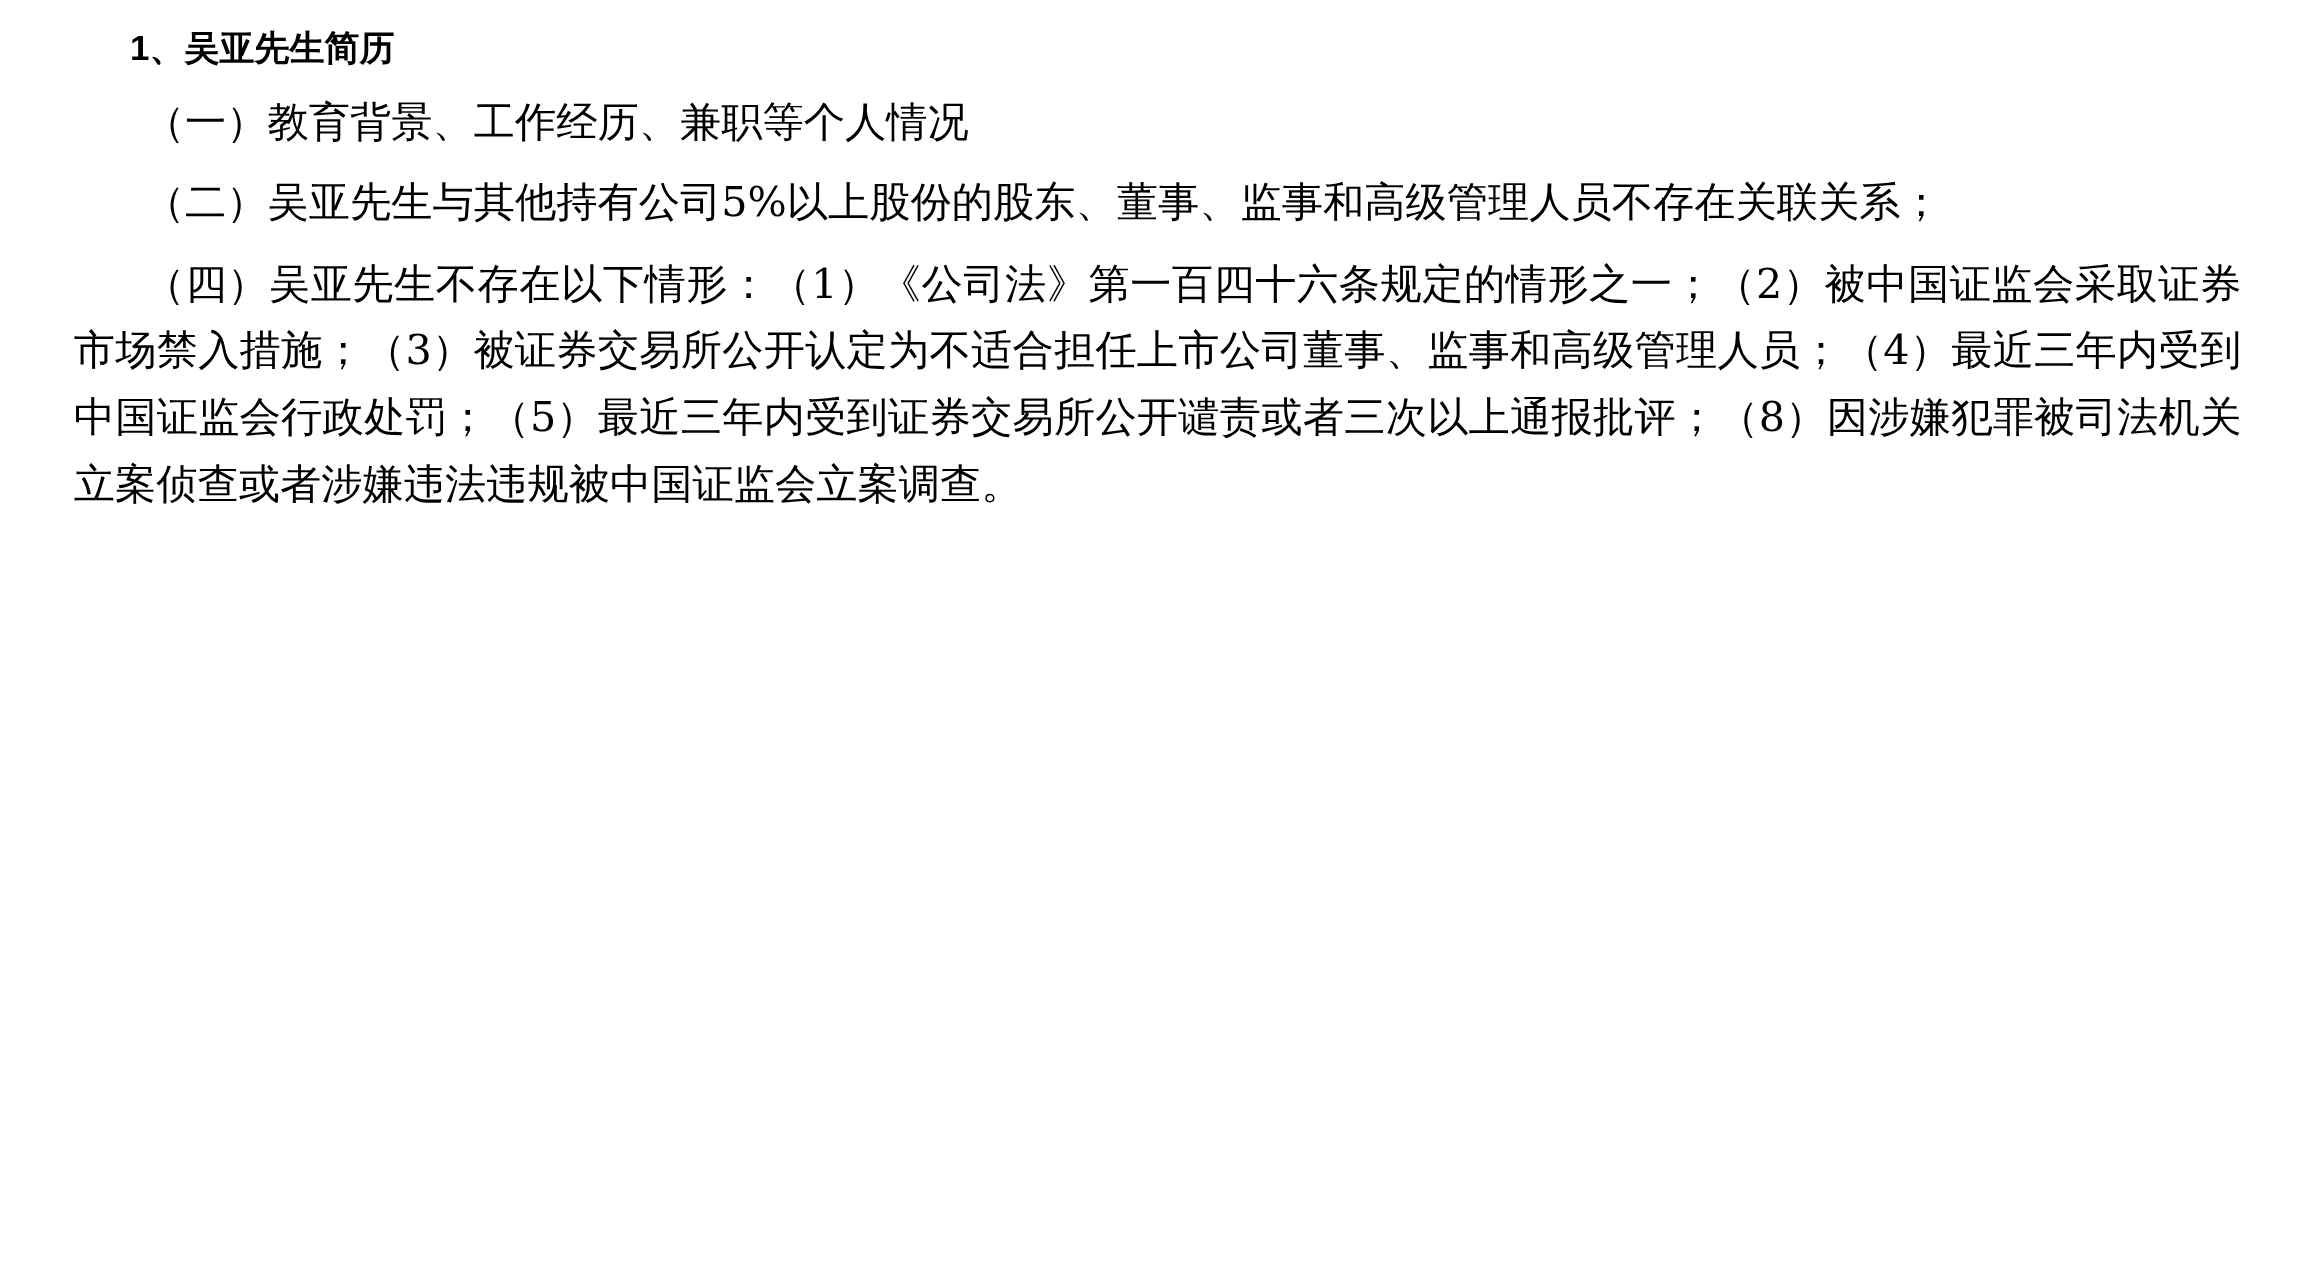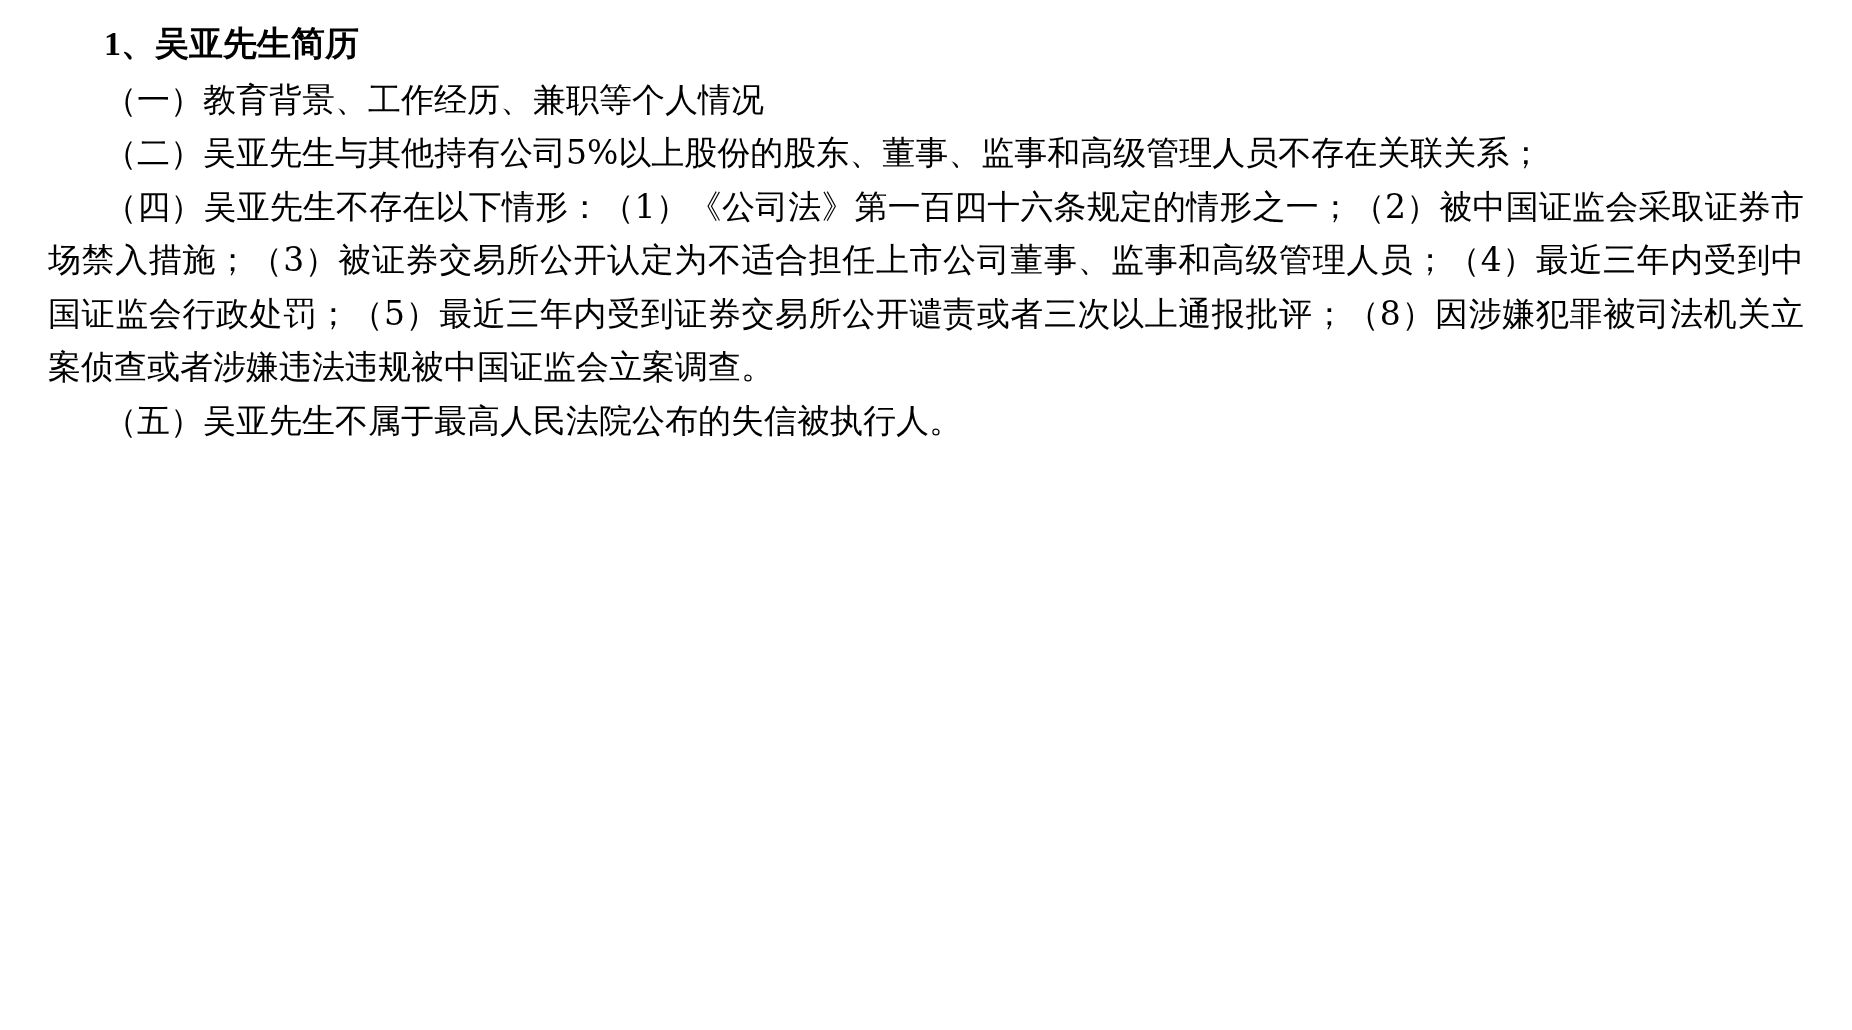--- a/index.html
+++ b/index.html
@@ -23,9 +23,9 @@
     line-height: 1.62;
   }
   .heading {
-    font-family: Liberation Serif, serif;
+    font-family: Liberation Sans, sans-serif;
     font-weight: bold;
-    font-size: 34px;
+    font-size: 28px;
     line-height: 1.5;
     margin: 0 0 4px 0;
     padding-left: 56px;

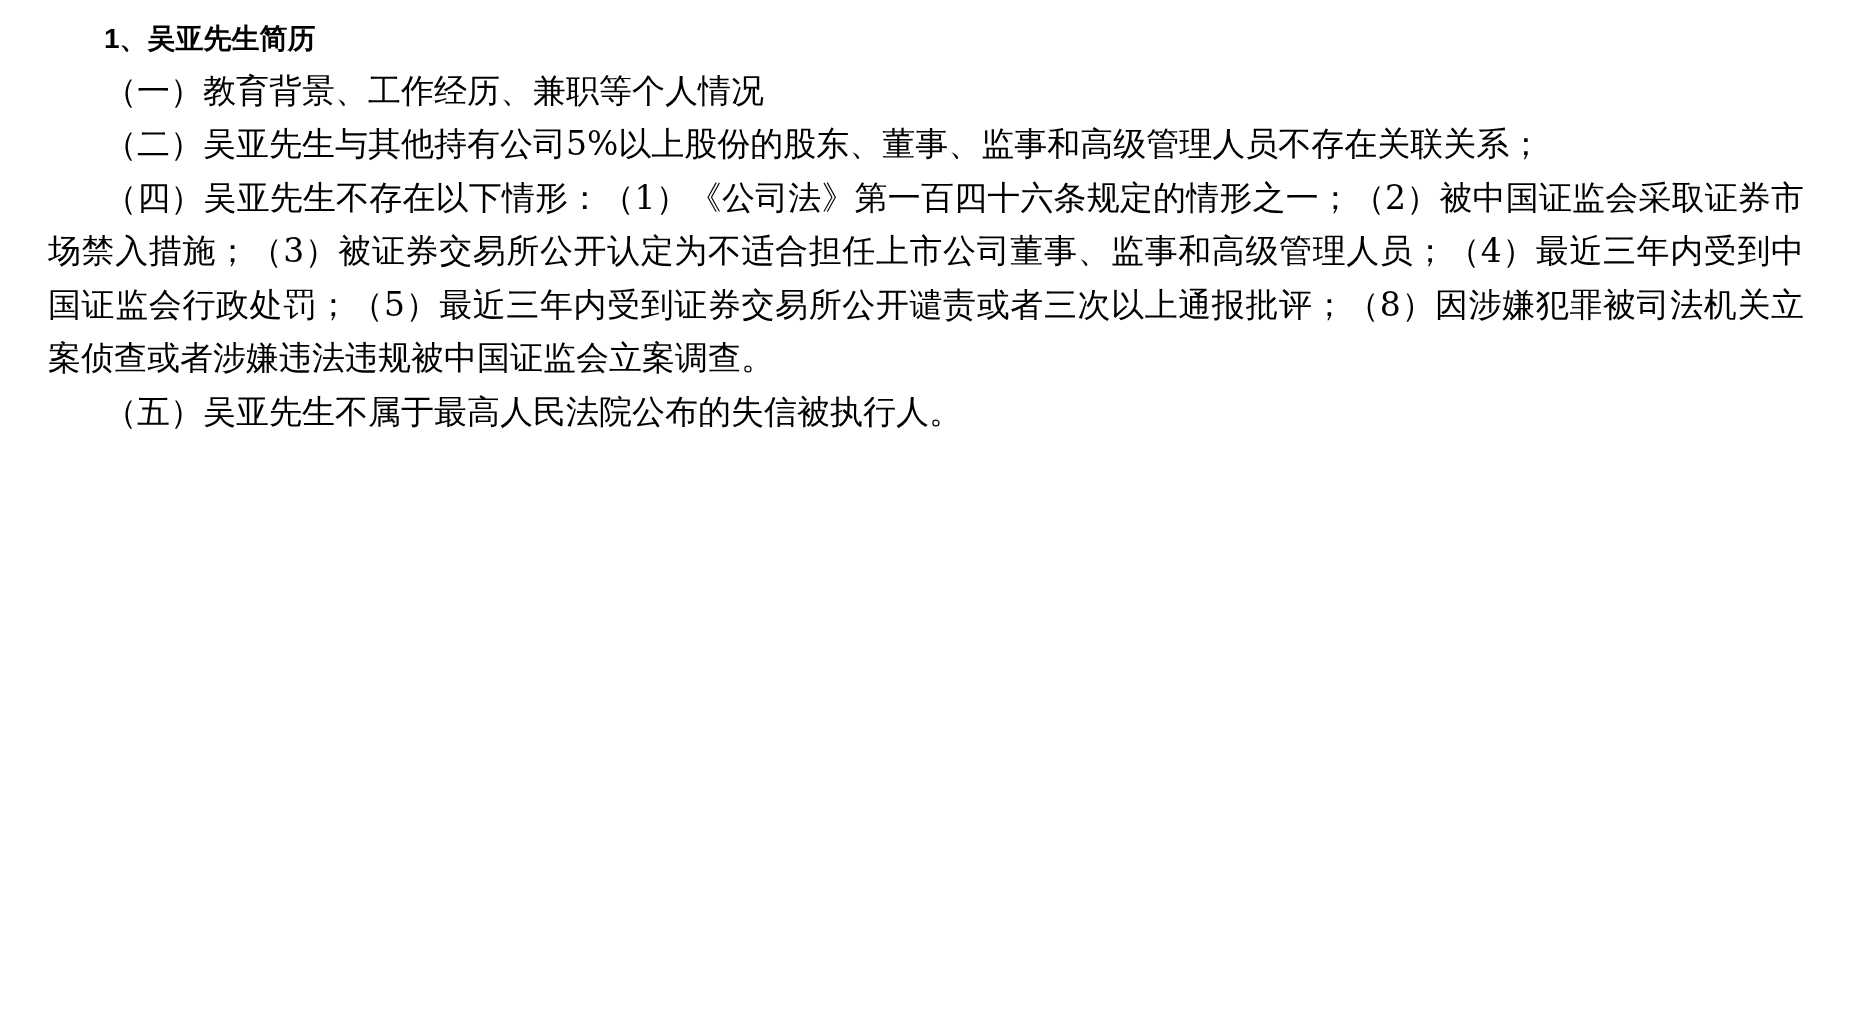--- a/index.html
+++ b/index.html
@@ -31,7 +31,7 @@
     padding-left: 56px;
   }
   p.para {
-    margin: 0;
+    margin: 11px;
     text-align: justify;
     text-justify: inter-ideograph;
     text-indent: 56px;

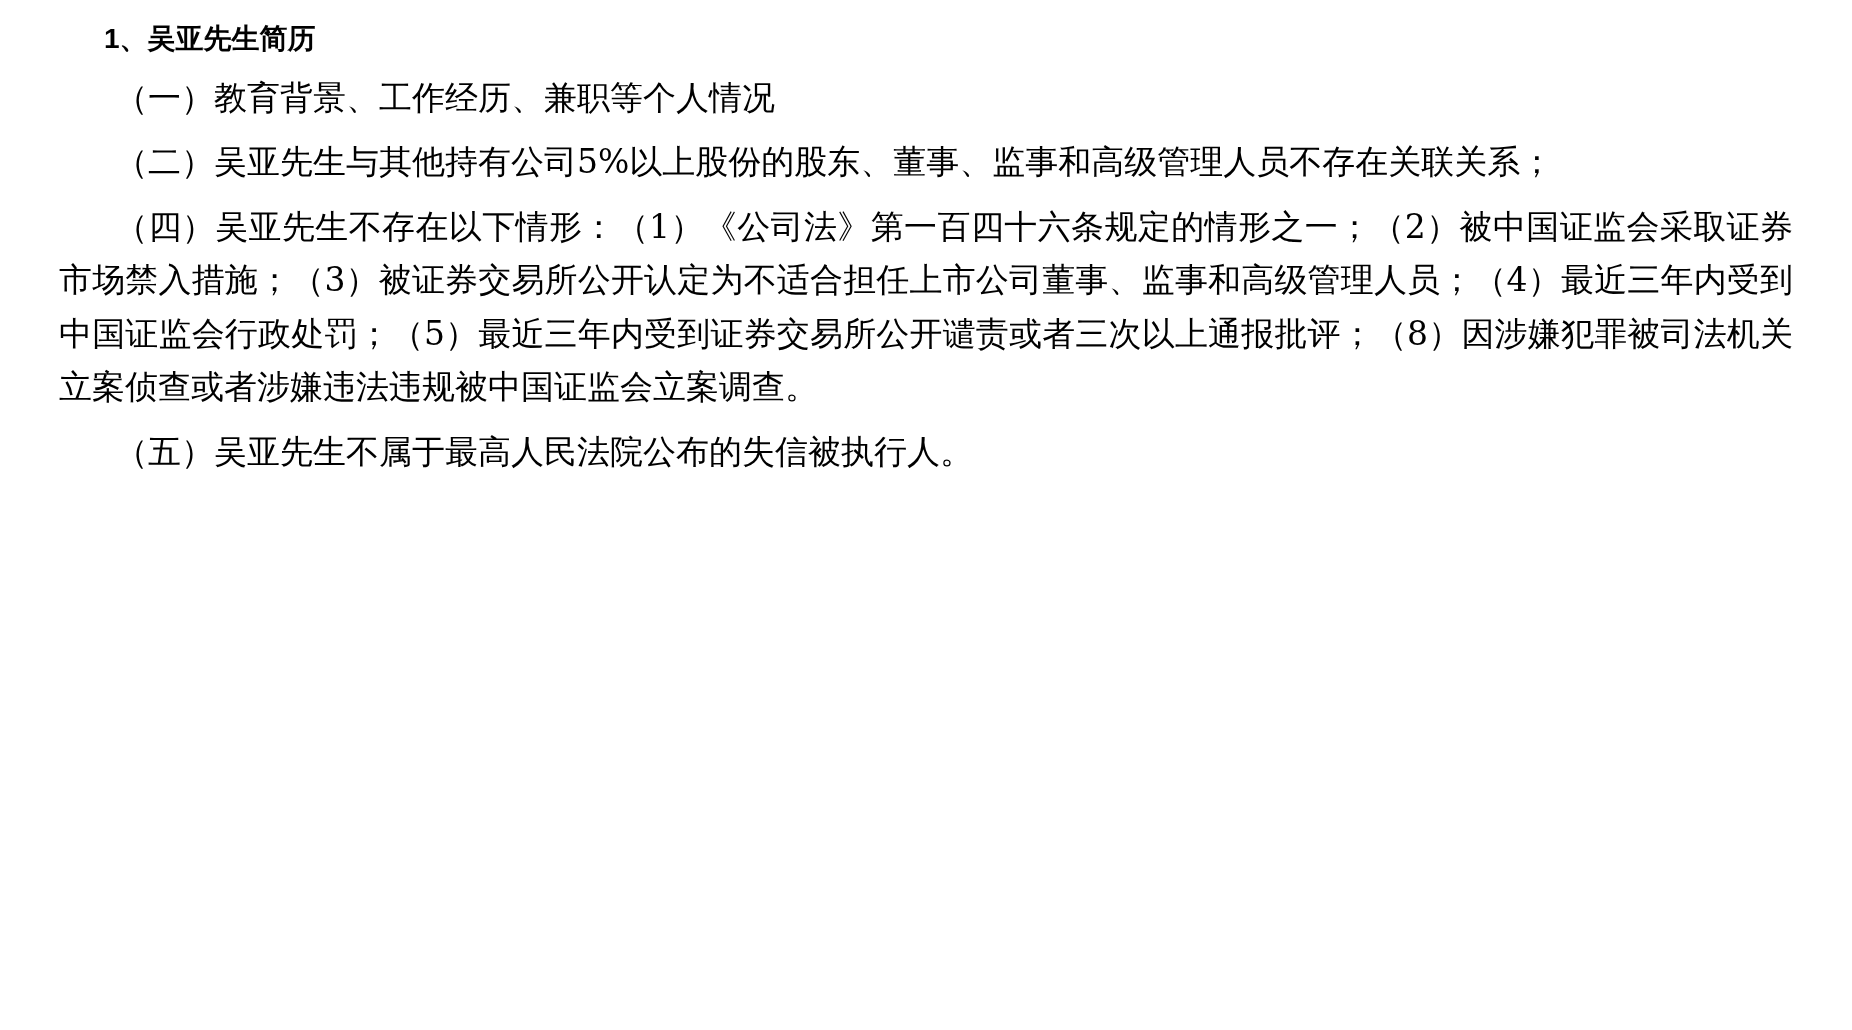--- a/index.html
+++ b/index.html
@@ -56,7 +56,6 @@
 
     <p class="para">（四）吴亚先生不存在以下情形：（1）《公司法》第一百四十六条规定的情形之一；（2）被中国证监会采取证券市场禁入措施；（3）被证券交易所公开认定为不适合担任上市公司董事、监事和高级管理人员；（4）最近三年内受到中国证监会行政处罚；（5）最近三年内受到证券交易所公开谴责或者三次以上通报批评；（8）因涉嫌犯罪被司法机关立案侦查或者涉嫌违法违规被中国证监会立案调查。</p>
 
-    <p class="para">（五）吴亚先生不属于最高人民法院公布的失信被执行人。</p>
 
   </div>
 </div>

